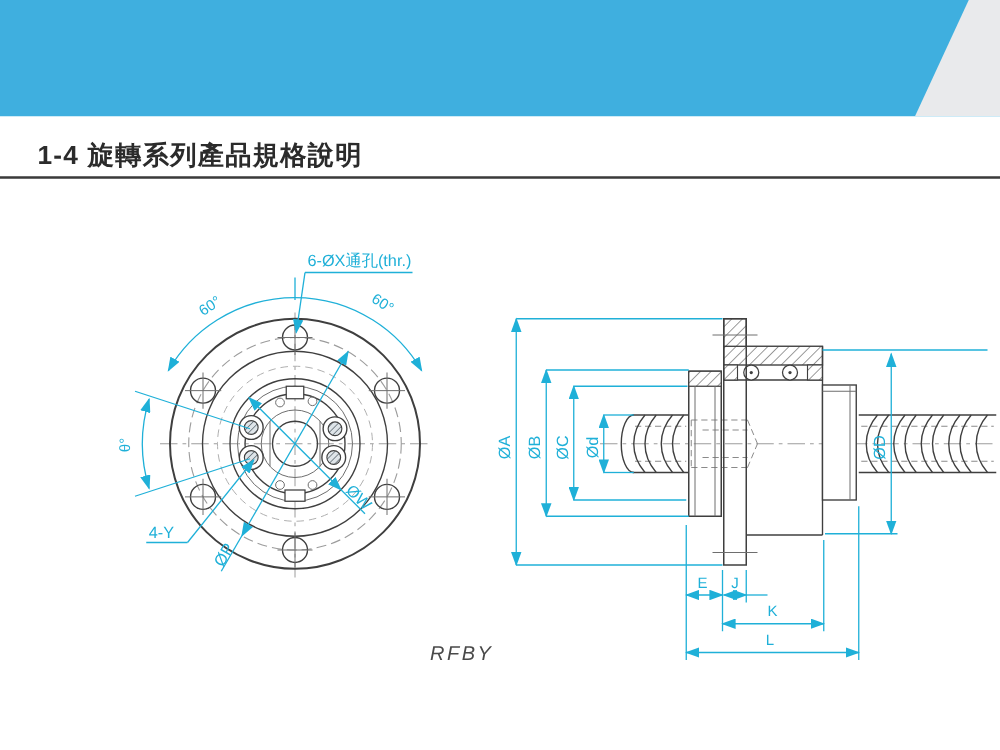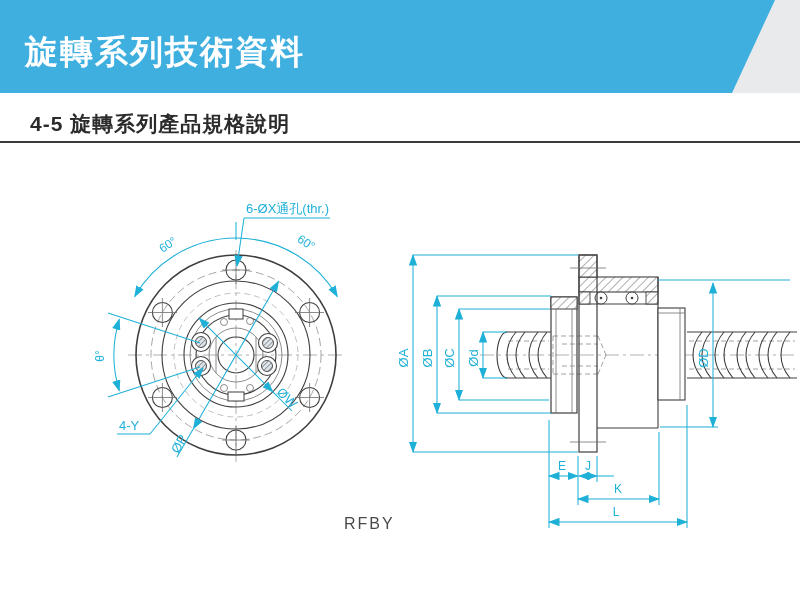--- a/index.html
+++ b/index.html
@@ -34,7 +34,6 @@
 
   <div class="banner"></div>
   <div class="banner-cut"></div>
-  <div class="banner-title">旋轉系列技術資料</div>
 
   <div class="section-heading">4-5 旋轉系列產品規格說明</div>
   <div class="rule"></div>

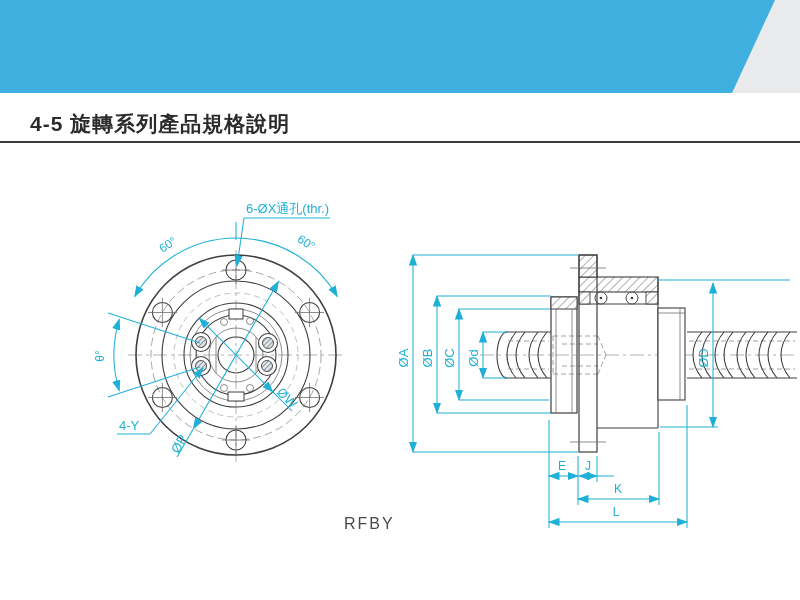--- a/index.html
+++ b/index.html
@@ -35,7 +35,7 @@
   <div class="banner"></div>
   <div class="banner-cut"></div>
 
-  <div class="section-heading">4-5 旋轉系列產品規格說明</div>
+  <div class="section-heading">1-4 旋轉系列產品規格說明</div>
   <div class="rule"></div>
 
   <svg class="drawing" width="800" height="600" viewBox="0 0 800 600">

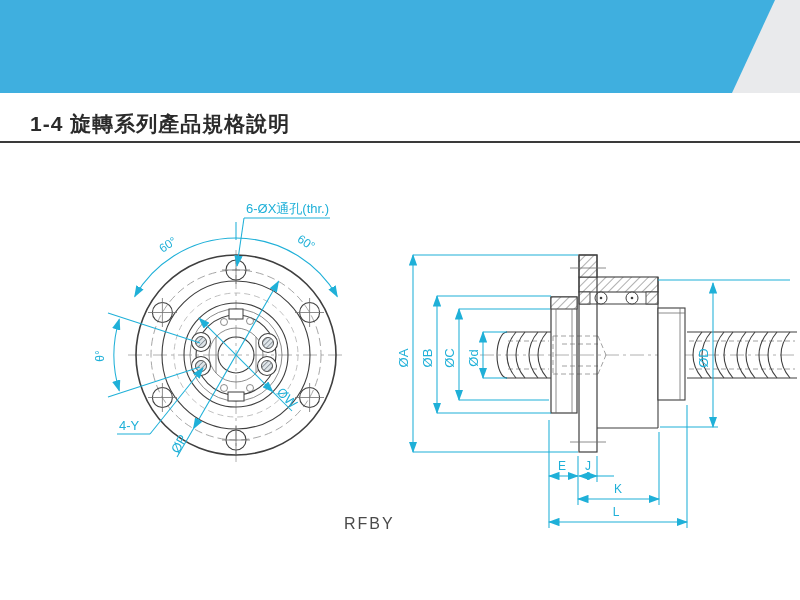--- a/index.html
+++ b/index.html
@@ -16,7 +16,7 @@
   .table-caption{position:absolute;left:18px;top:164px;font-size:15px;color:#3f3f3f;
         letter-spacing:1px;white-space:nowrap;}
   .fig-caption{position:absolute;left:344px;top:515px;font-size:16px;color:#4a4a4a;
-        letter-spacing:2px;}
+        letter-spacing:2px;font-style:italic;}
   svg.drawing{position:absolute;left:0;top:0;}
   .ln{stroke:#3f3f3f;fill:none;stroke-width:1.1;}
   .ln2{stroke:#3f3f3f;fill:none;stroke-width:1.6;}

